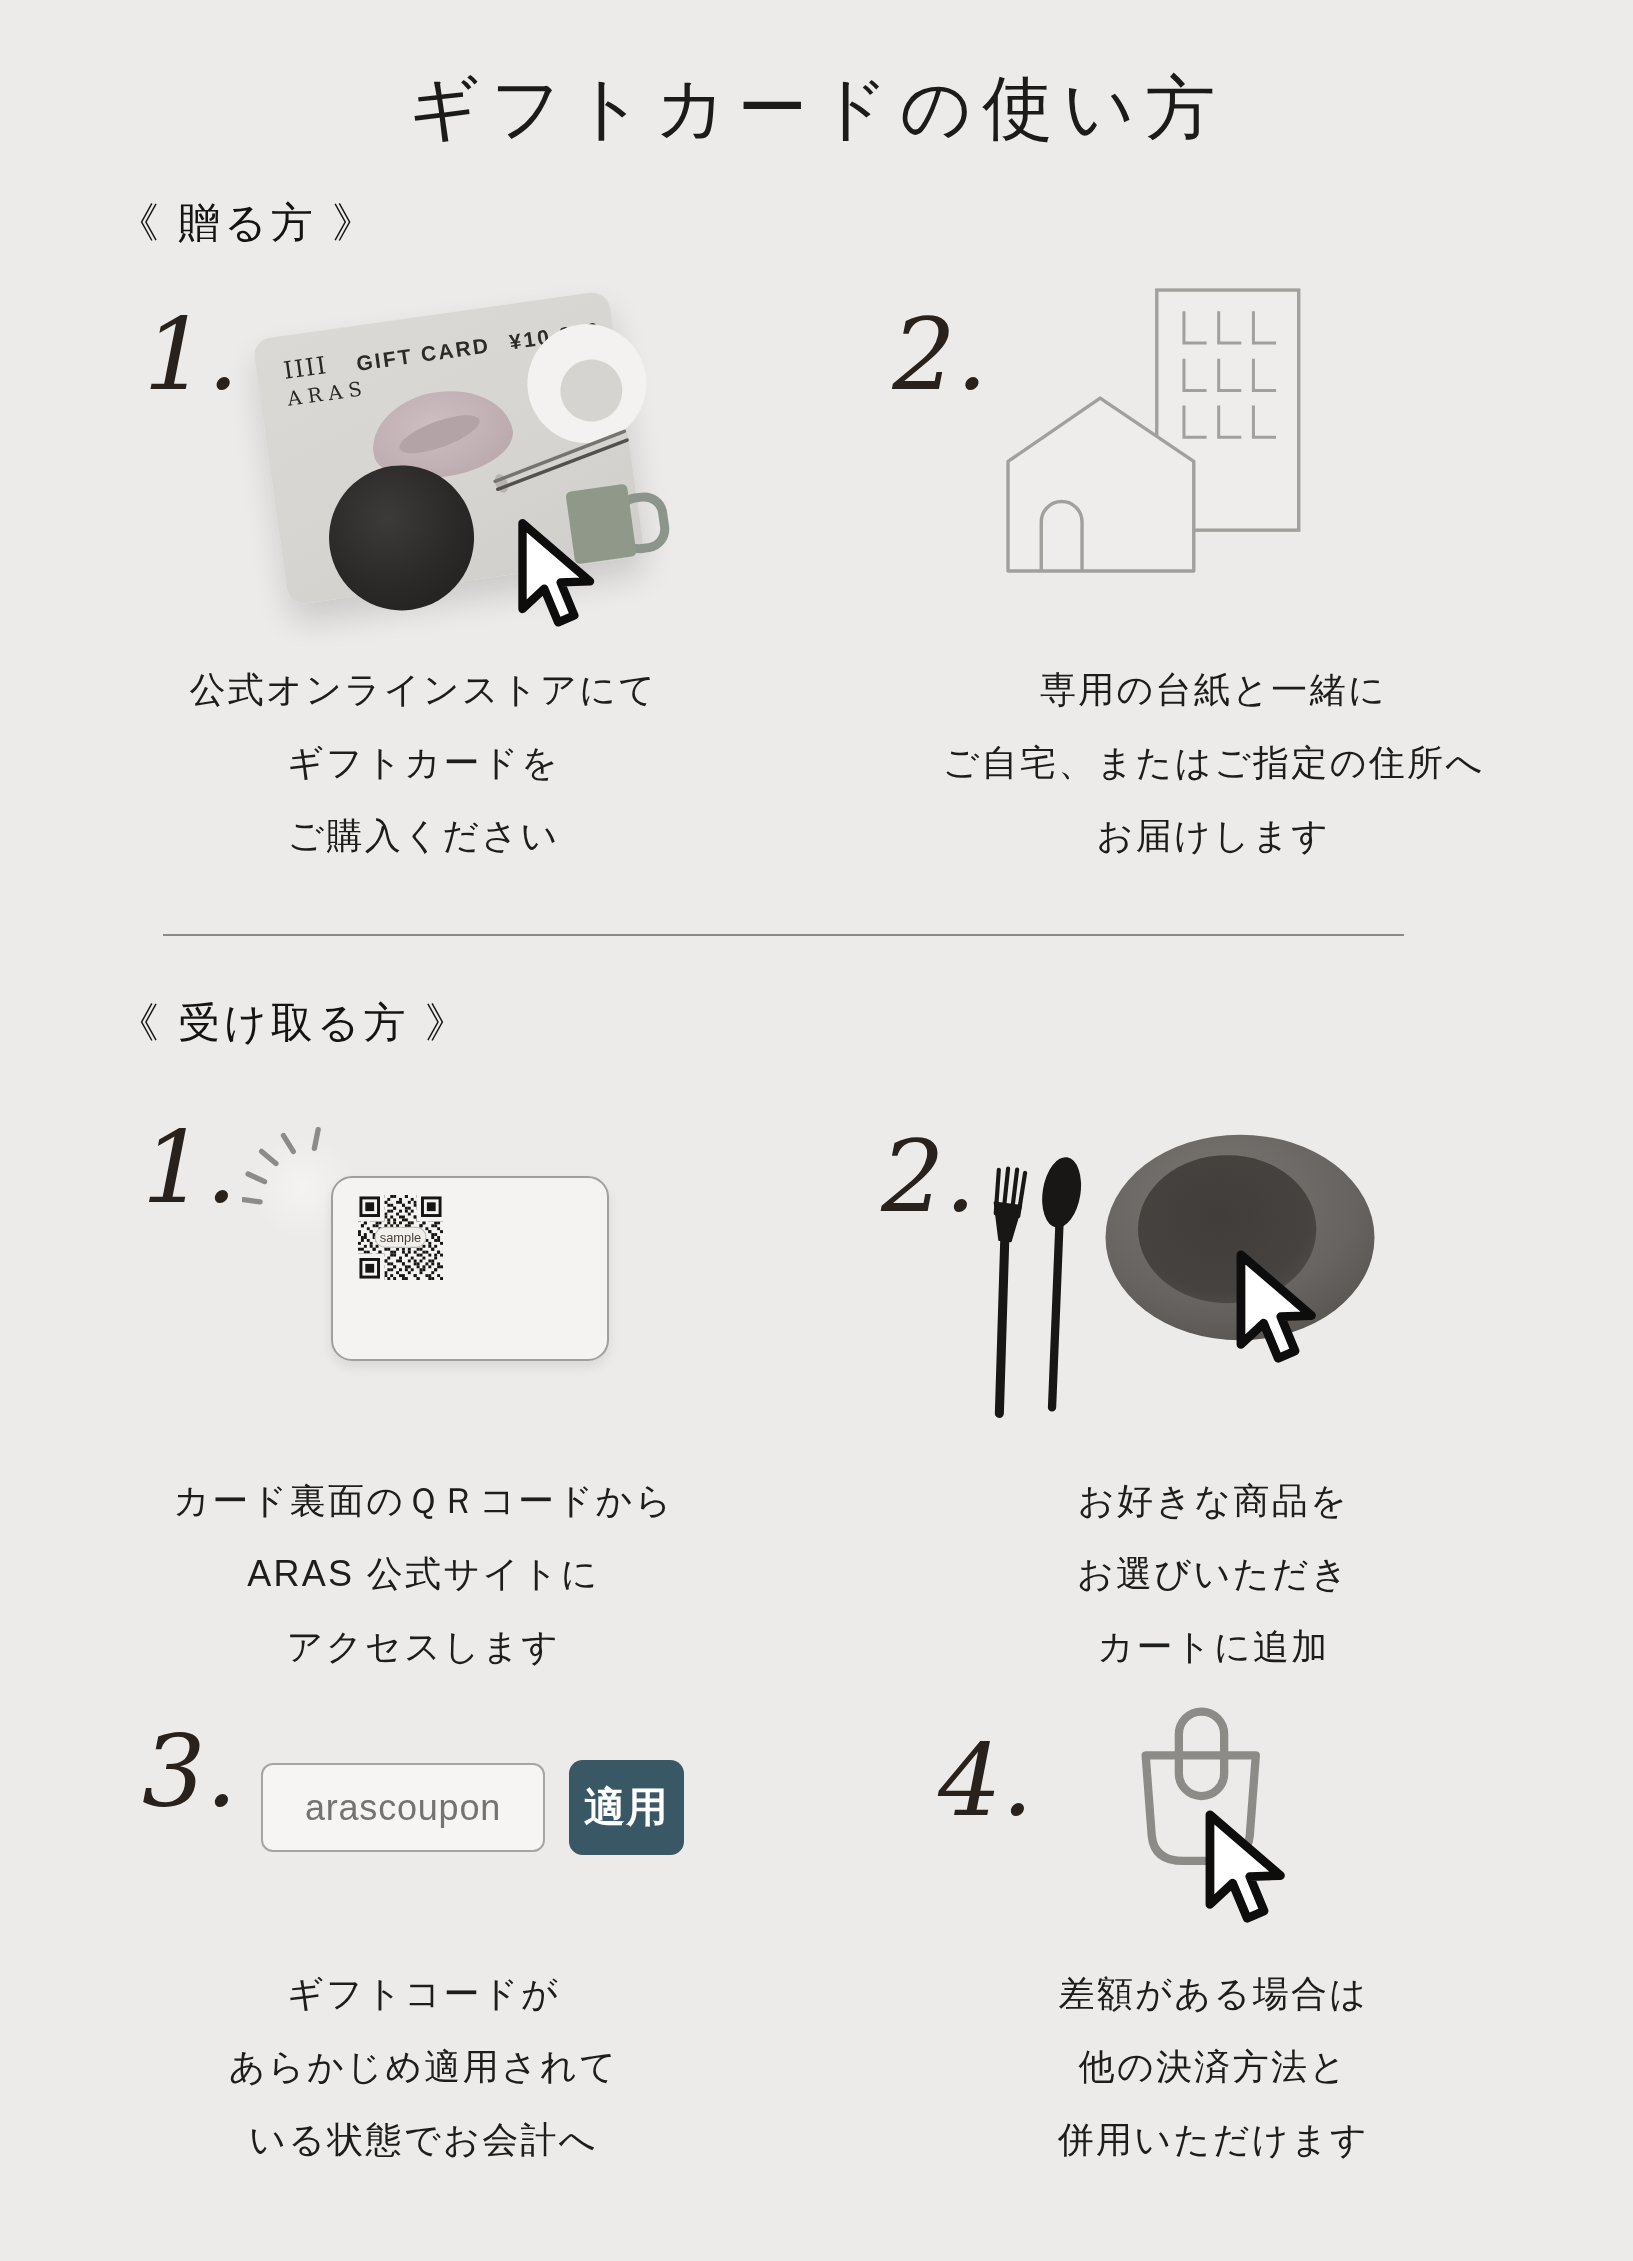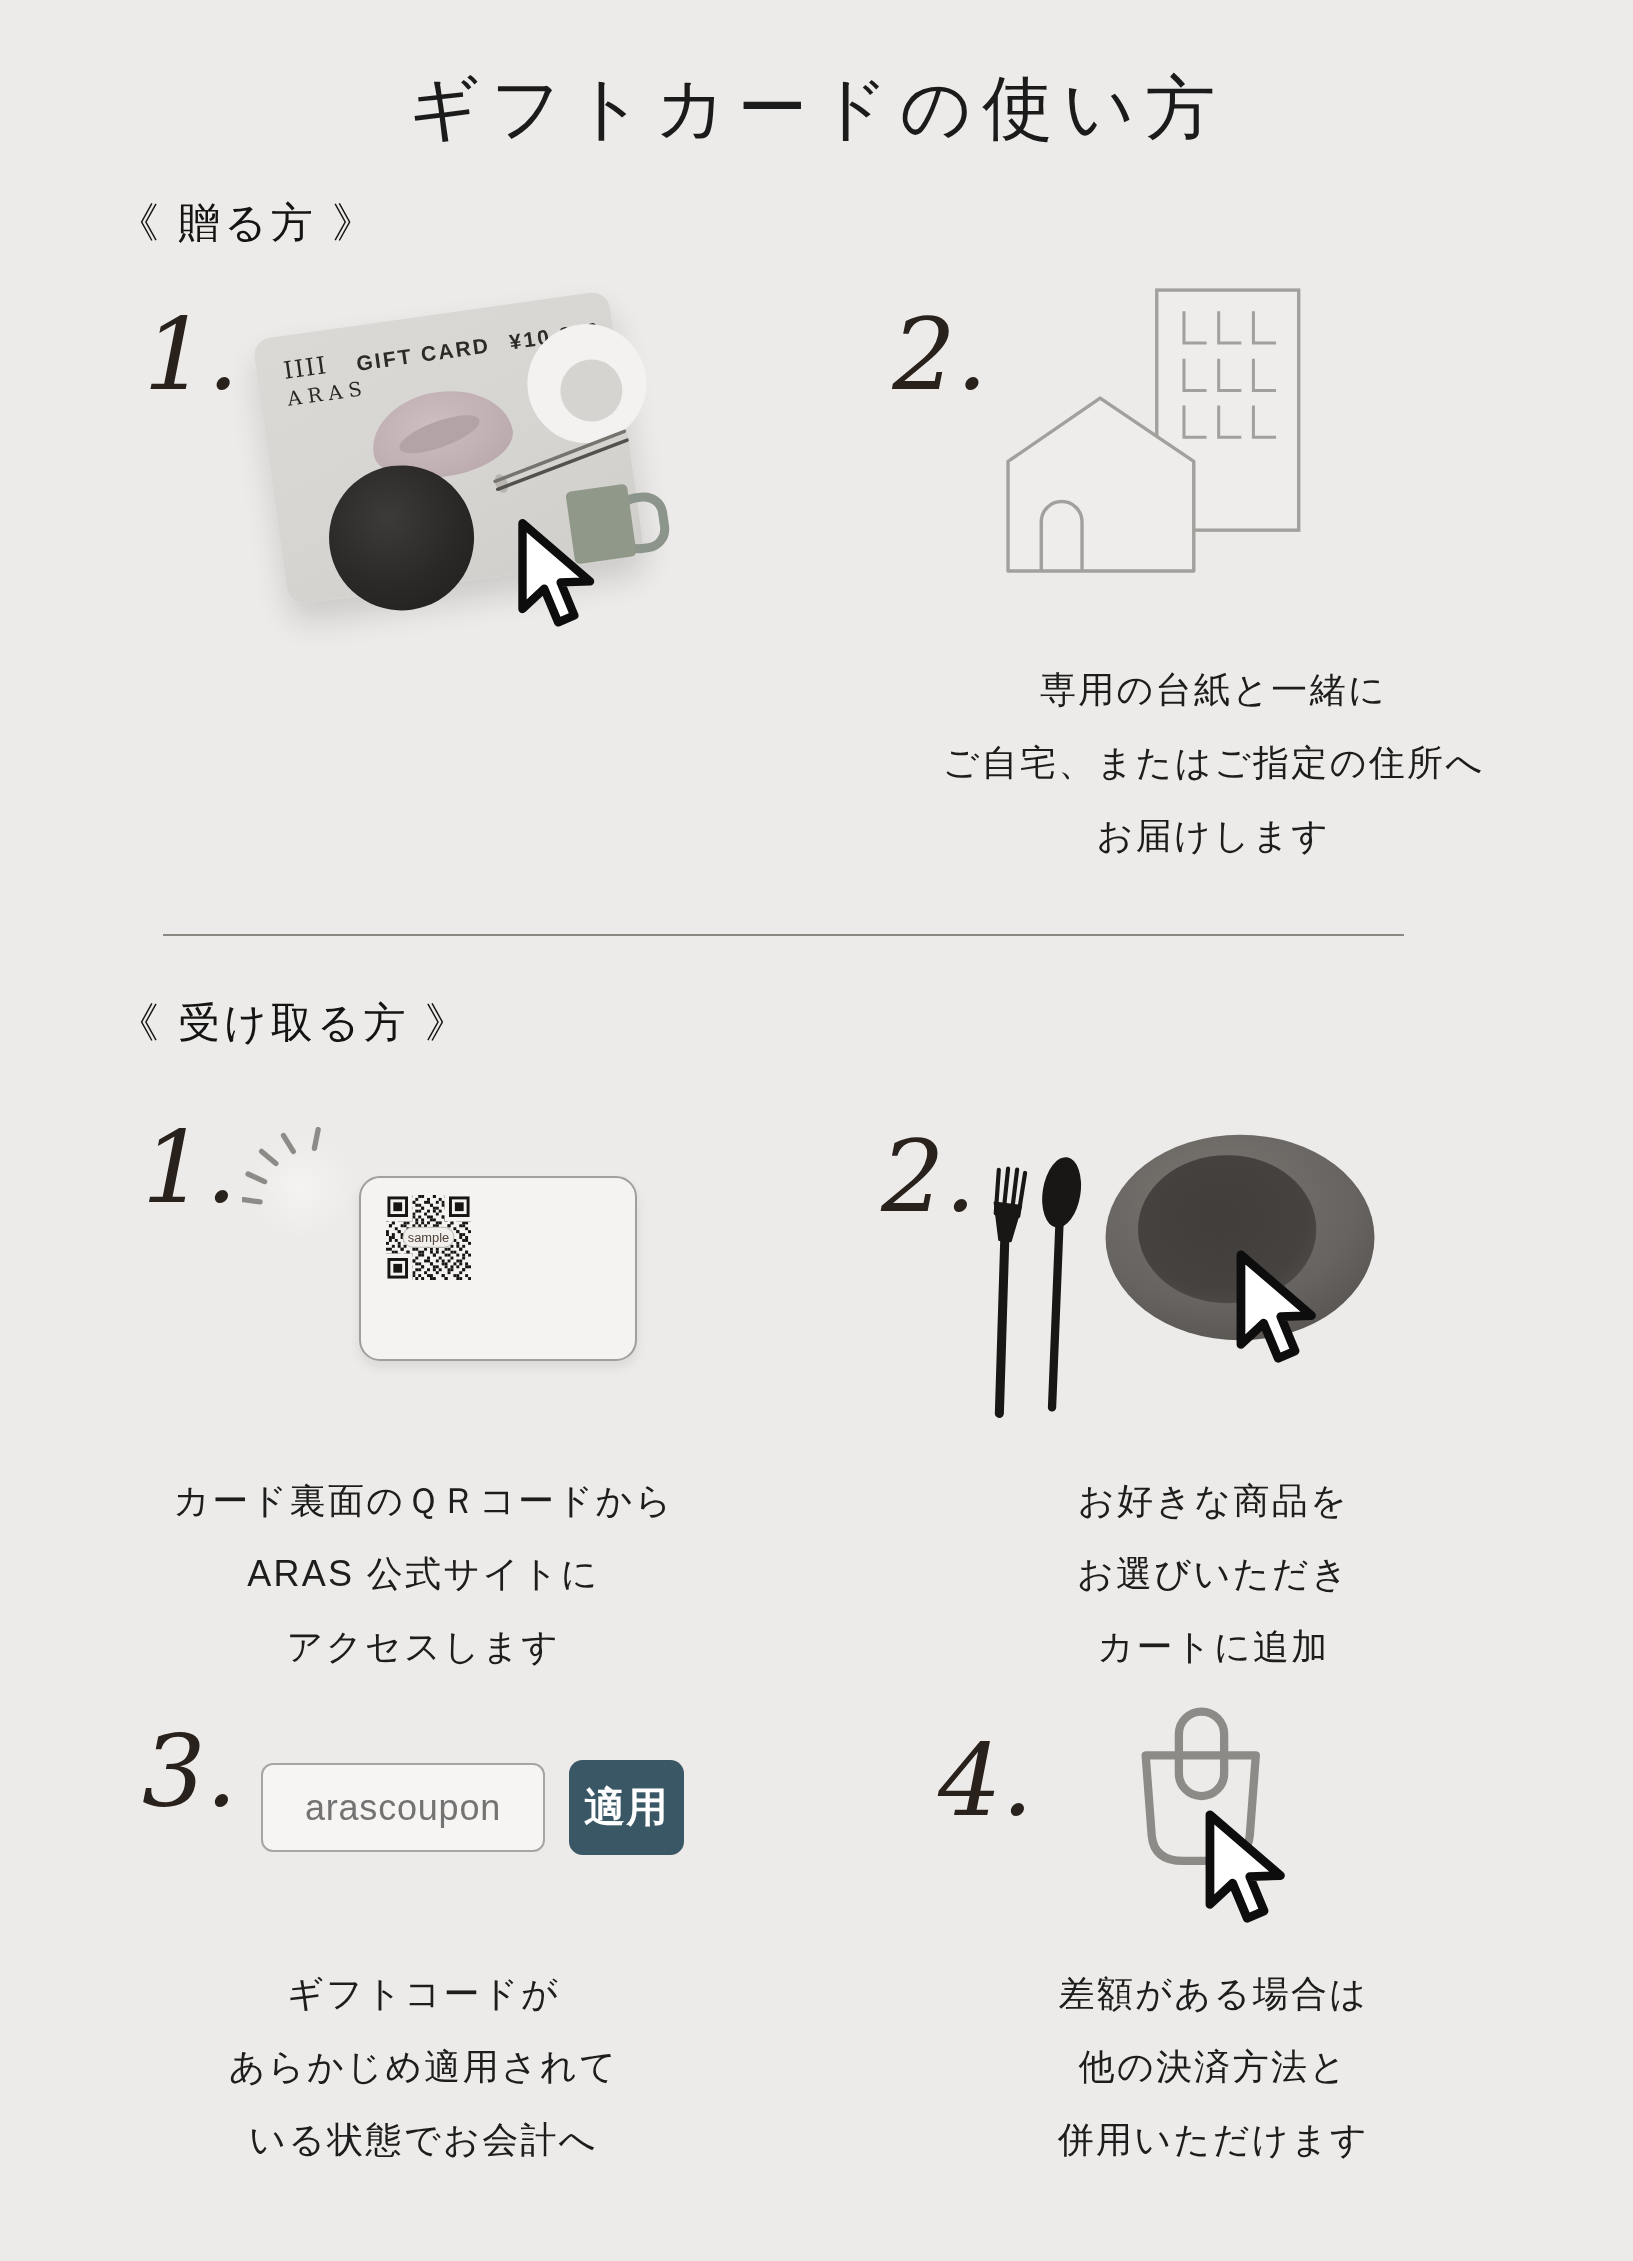--- a/index.html
+++ b/index.html
@@ -173,6 +173,11 @@
     </svg>
   </div>
 
+  <div class="abs lines" style="left:121px;top:653px;width:605px;">
+    <div class="line">公式オンラインストアにて</div>
+    <div class="line">ギフトカードを</div>
+    <div class="line">ご購入ください</div>
+  </div>
   <div class="abs lines" style="left:892px;top:653px;width:643px;">
     <div class="line">専用の台紙と一緒に</div>
     <div class="line">ご自宅、またはご指定の住所へ</div>

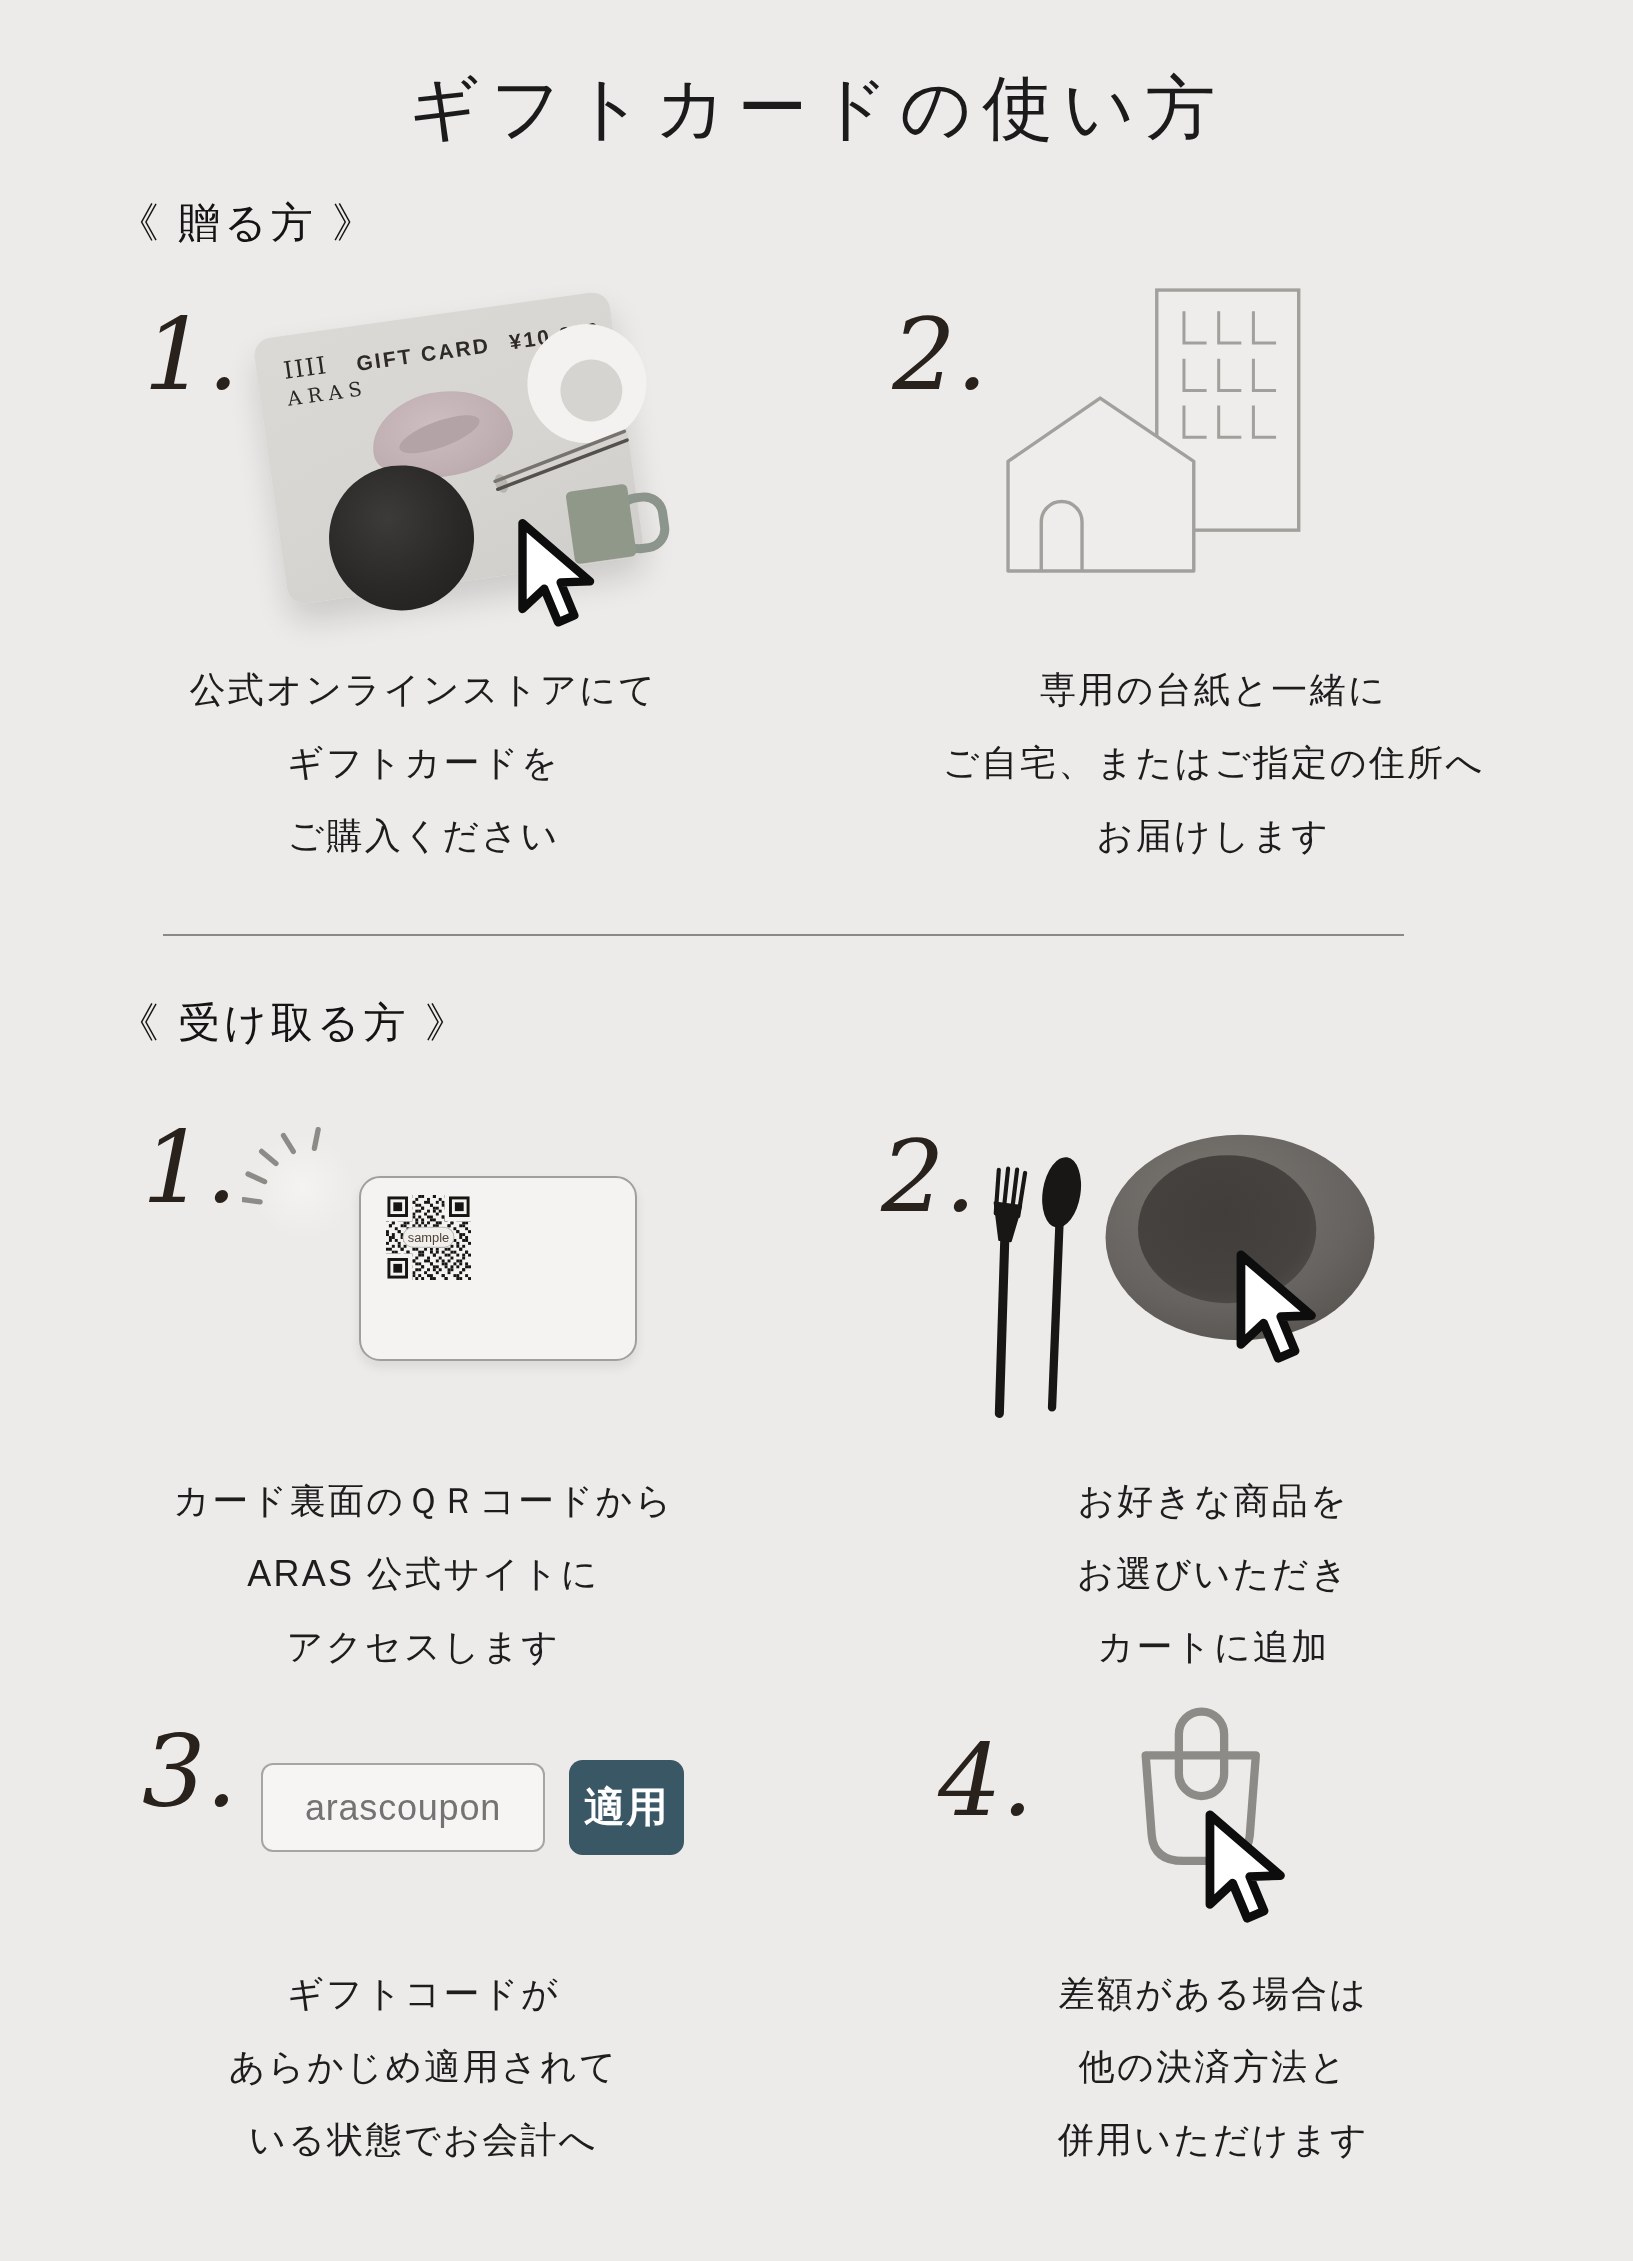--- a/index.html
+++ b/index.html
@@ -85,7 +85,6 @@
     left:195px;top:72px;width:274px;height:181px;border-radius:21px;
     background:#f4f3f1;border:2.3px solid #a19f9b;
     box-shadow:0 6px 12px rgba(0,0,0,0.08);
-    margin-left:28px;
   }
   .glow{
     left:113px;top:30px;width:106px;height:106px;border-radius:50%;

